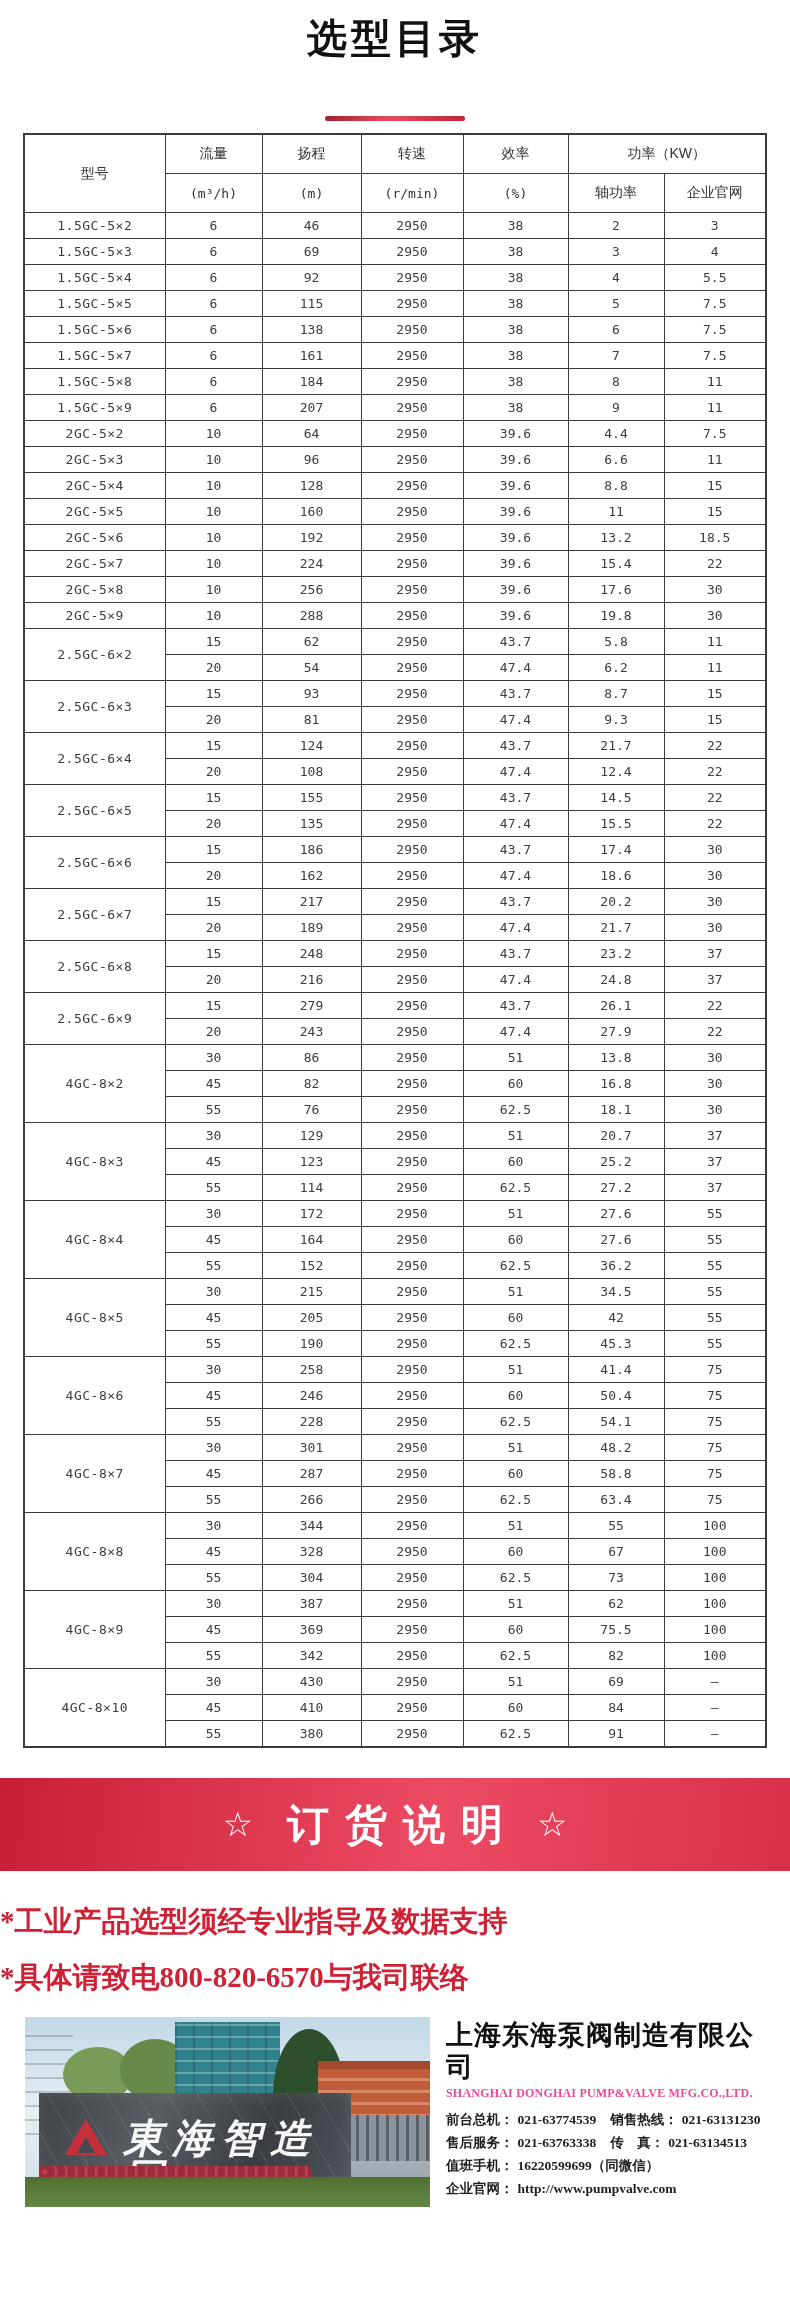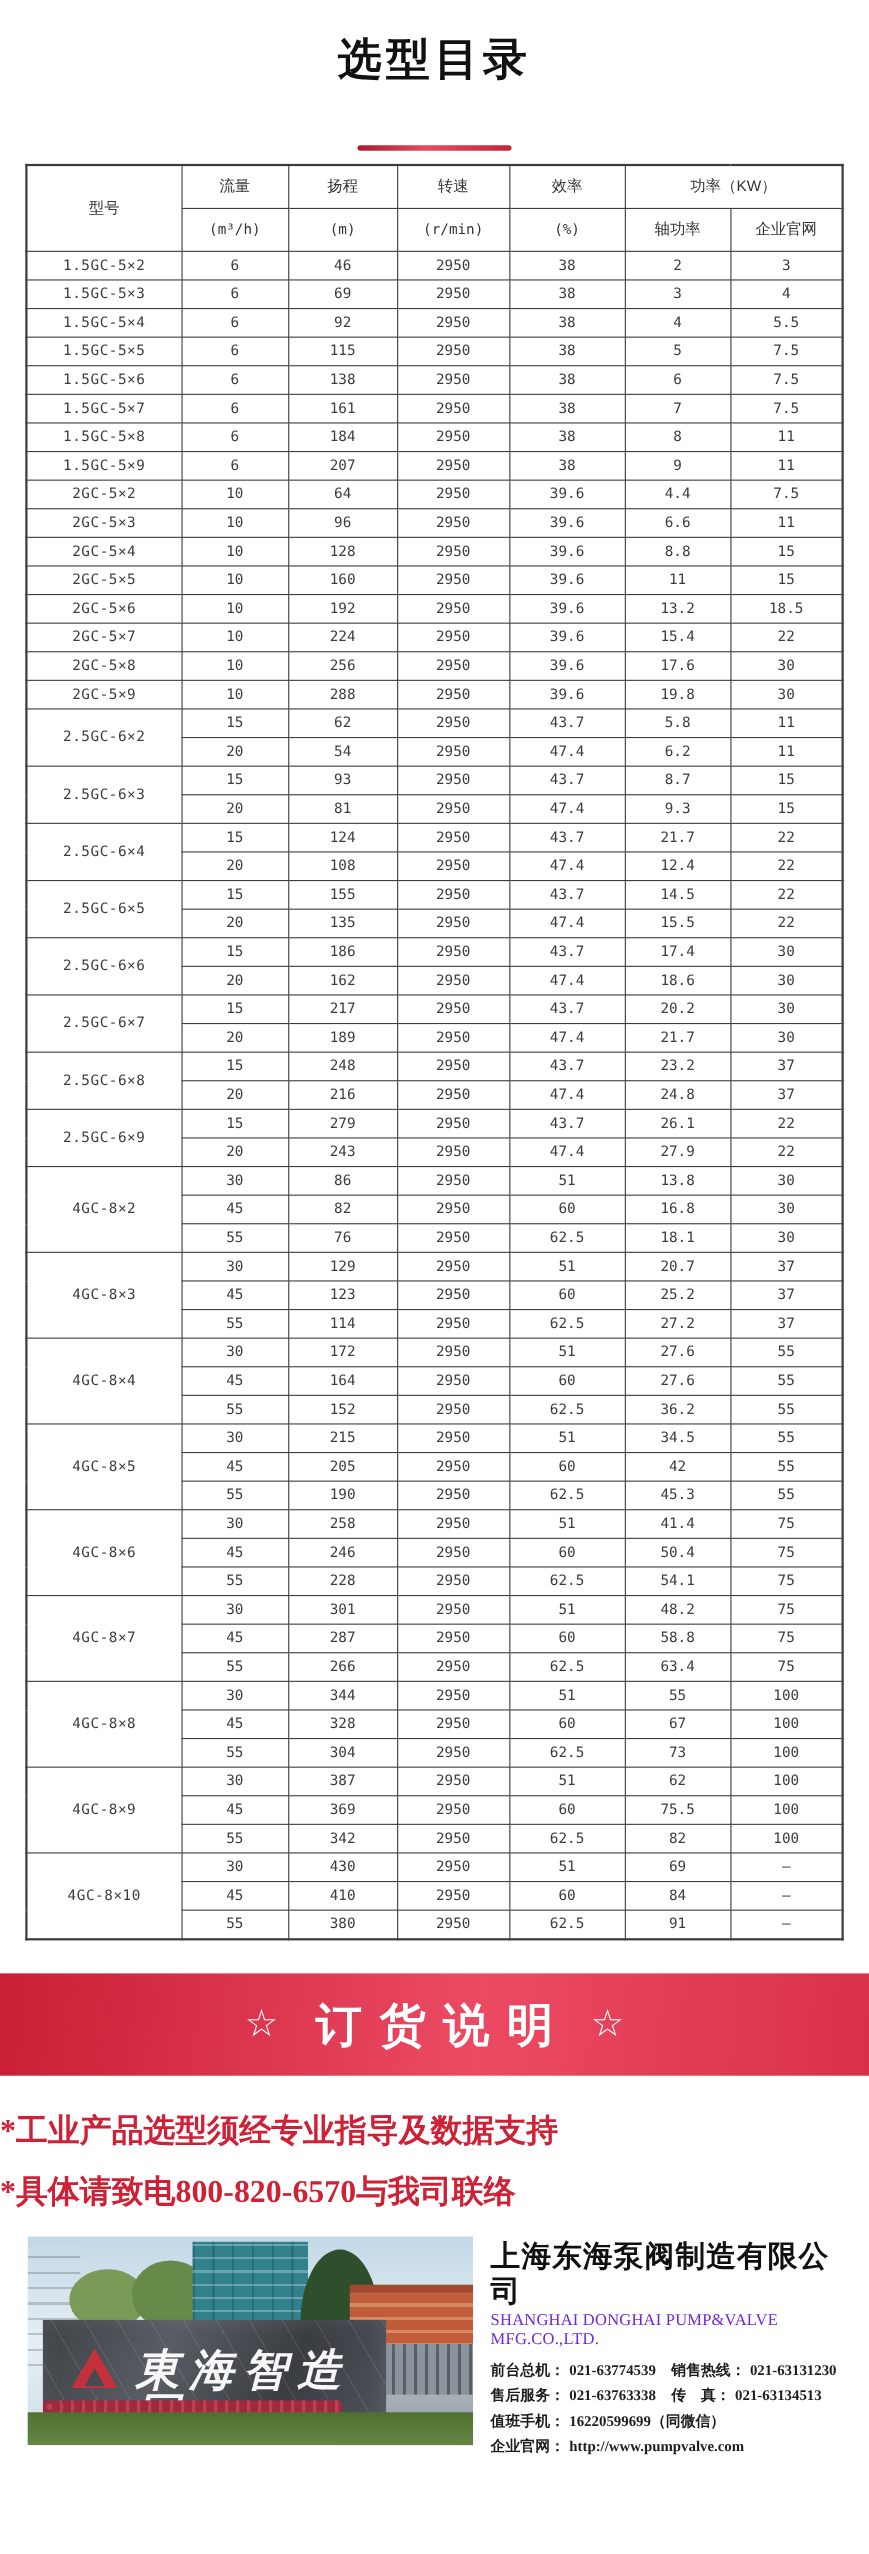--- a/index.html
+++ b/index.html
@@ -7,7 +7,7 @@
   .page{position:relative;width:790px;height:2322px;background:#fff;overflow:hidden;}
 
   
-  .title{margin:16px;padding-top:14px;text-align:center;font-size:40px;line-height:48px;
+  .title{margin:0;padding-top:14px;text-align:center;font-size:40px;line-height:48px;
          font-weight:bold;color:#111;letter-spacing:4px;}
   .title-underline{width:140px;height:5px;margin:54px auto 0;border-radius:3px;
          background:linear-gradient(90deg,#a81e30 0%,#e84a5f 45%,#c22539 100%);}

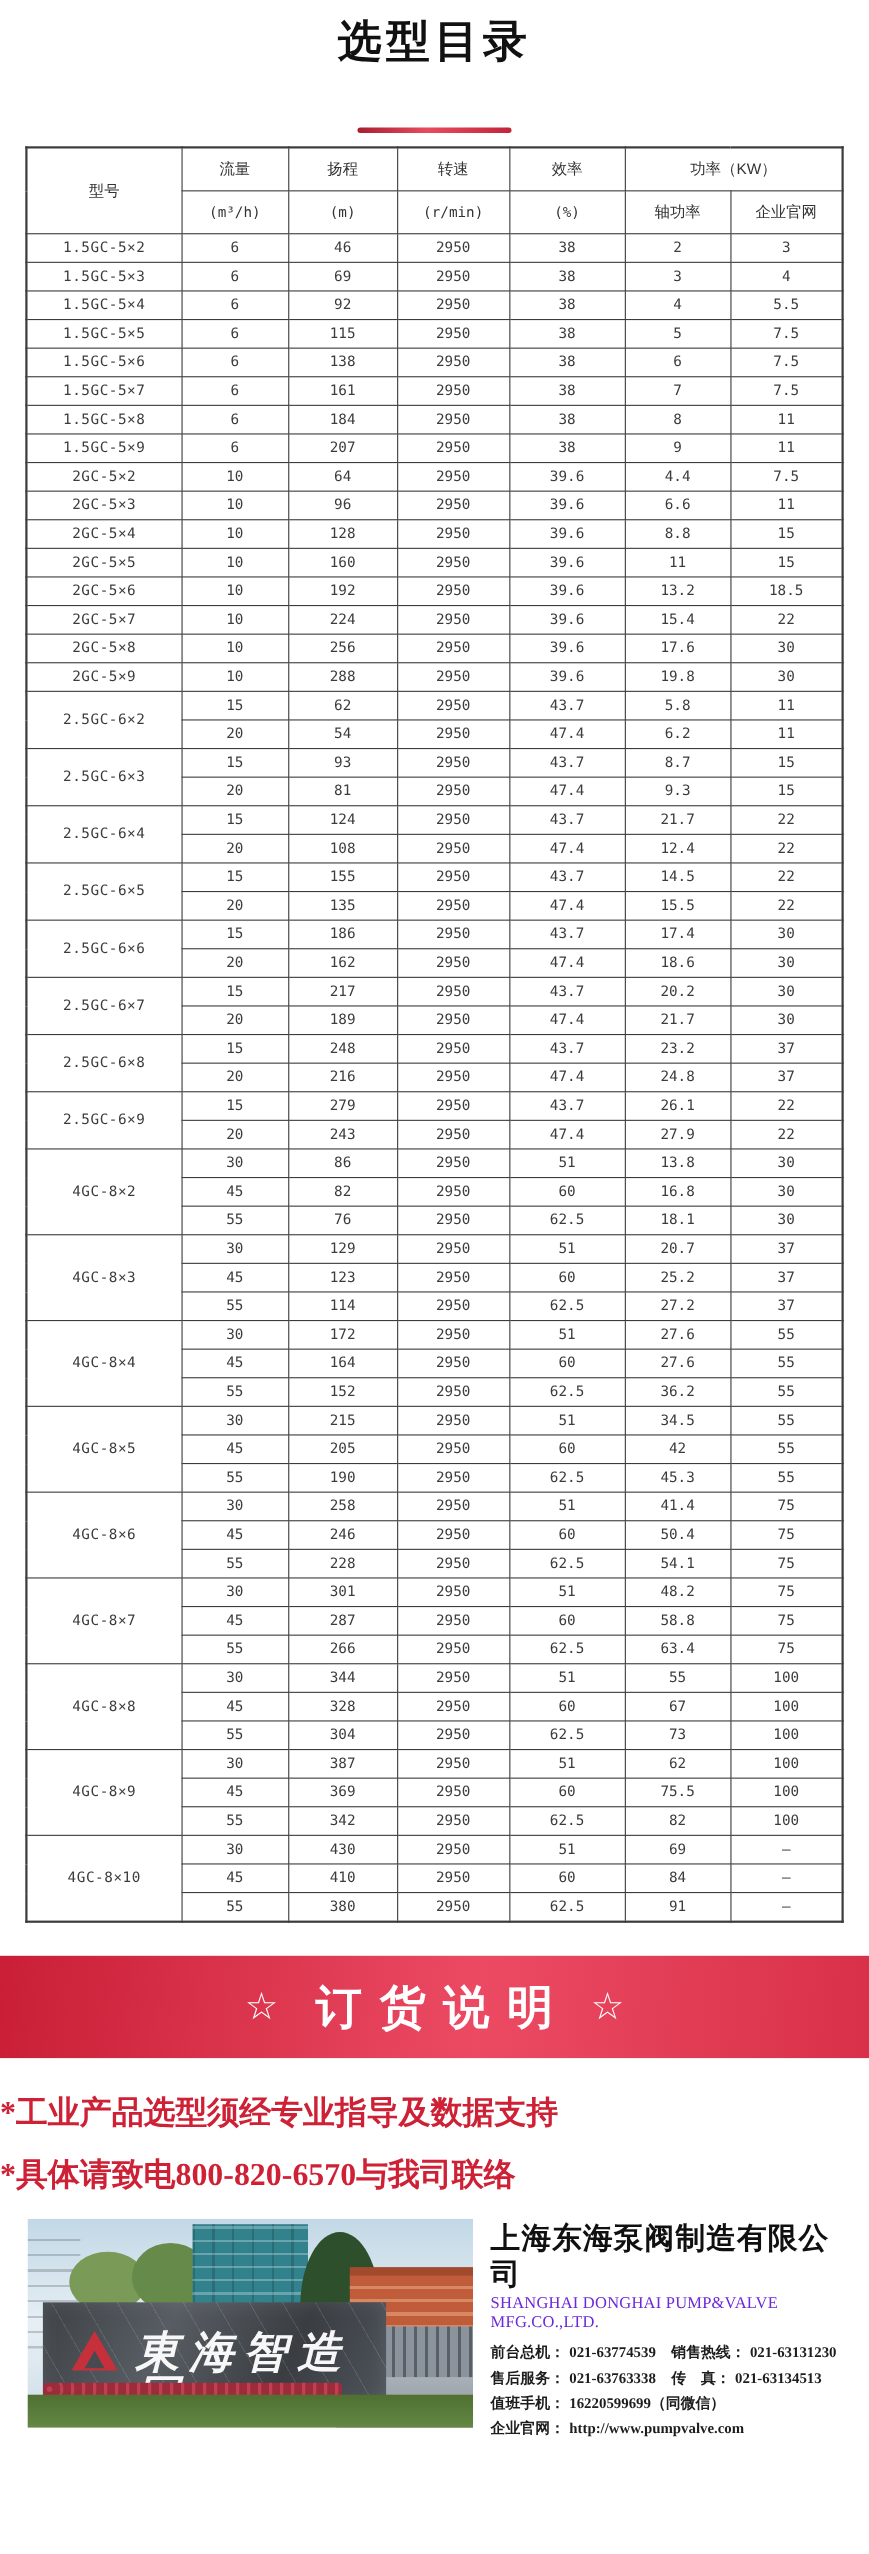--- a/index.html
+++ b/index.html
@@ -84,7 +84,7 @@
   
   .contact{flex:1;padding-top:2px;}
   .company-cn{font-size:27px;font-weight:bold;color:#101010;letter-spacing:1px;line-height:32px;}
-  .company-en{font-size:15px;font-weight:normal;color:#6d28d9;margin-top:3px;
+  .company-en{font-size:12px;font-weight:bold;color:#ec4899;margin-top:3px;
       font-family:"Liberation Serif",serif;letter-spacing:0.2px;}
   .hotline{margin-top:9px;color:#d2232f;font-weight:bold;font-family:"Liberation Serif",serif;}
   .hotline .h-label{font-size:19px;}

